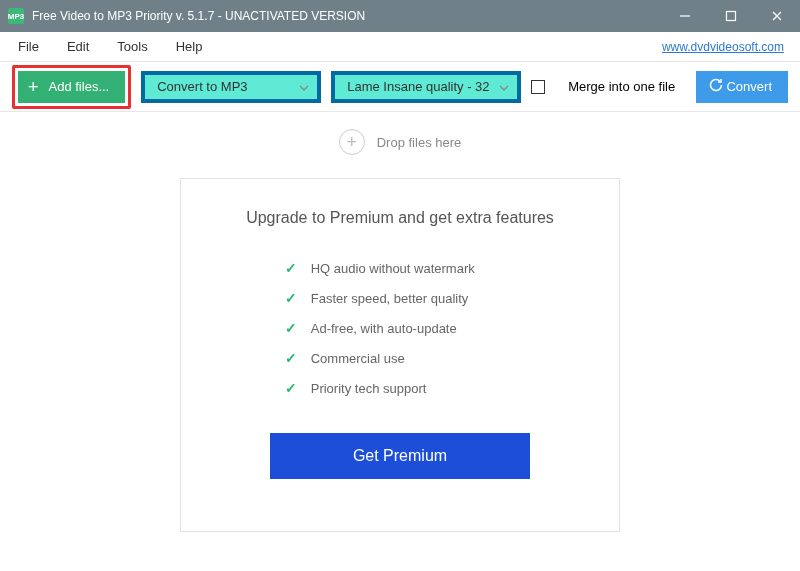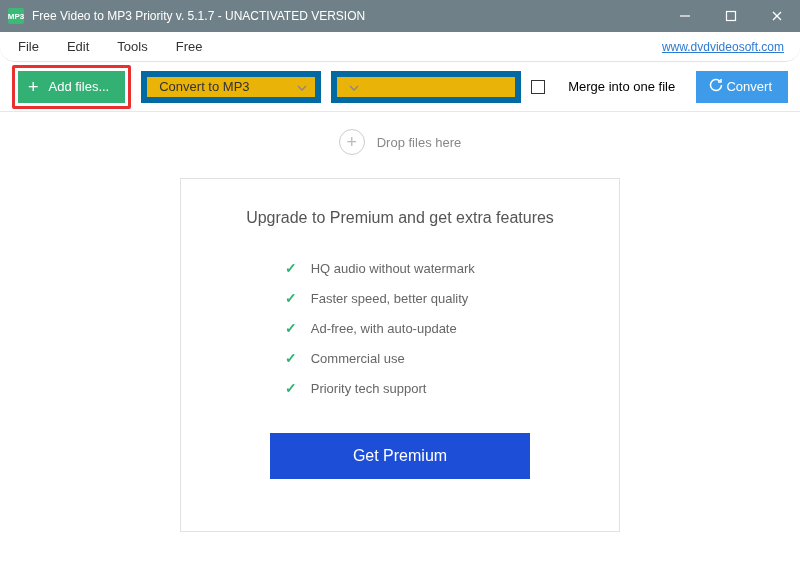--- a/index.html
+++ b/index.html
@@ -61,7 +61,6 @@
       align-items: center;
       font-size: 13px;
       padding: 0 4px;
-      border-radius: 15px;
     }
     .menubar .menu-item {
       padding: 0 14px;

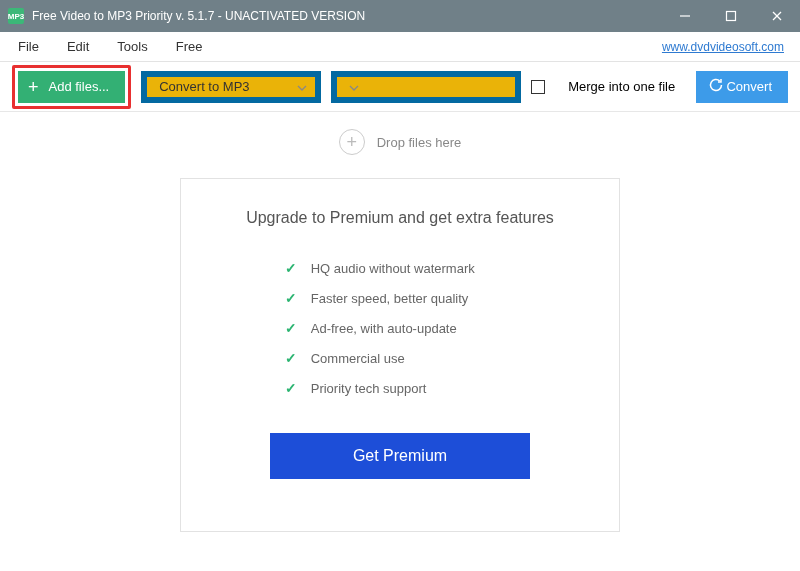--- a/index.html
+++ b/index.html
@@ -251,7 +251,7 @@
   <div class="menu-item">File</div>
   <div class="menu-item">Edit</div>
   <div class="menu-item">Tools</div>
-  <div class="menu-item">Free</div>
+  <div class="menu-item">Help</div>
   <div class="spacer"></div>
   <a class="link">www.dvdvideosoft.com</a>
 </div>

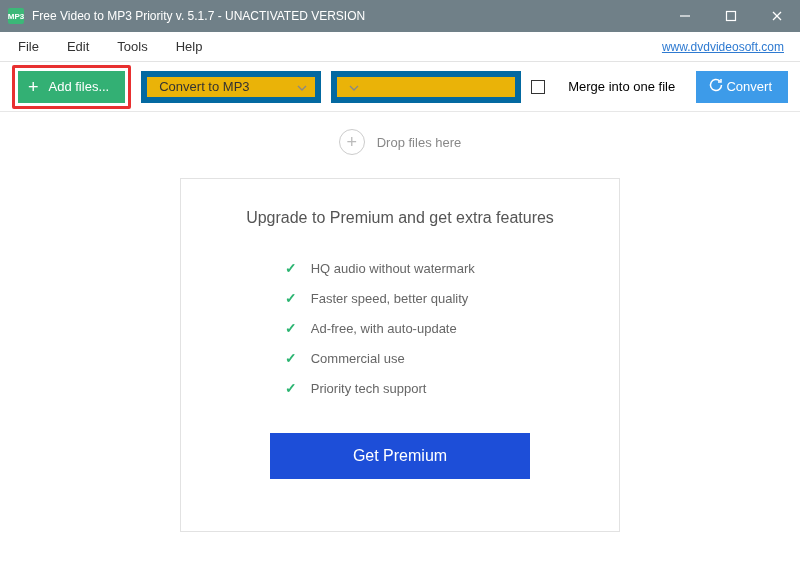--- a/index.html
+++ b/index.html
@@ -110,8 +110,8 @@
 
     .dropdown {
       height: 32px;
-      border: 6px solid #0369a1;
-      background: #eab308;
+      border: 4px solid #0369a1;
+      background: #5eead4;
       display: flex;
       align-items: center;
       padding: 0 8px 0 12px;

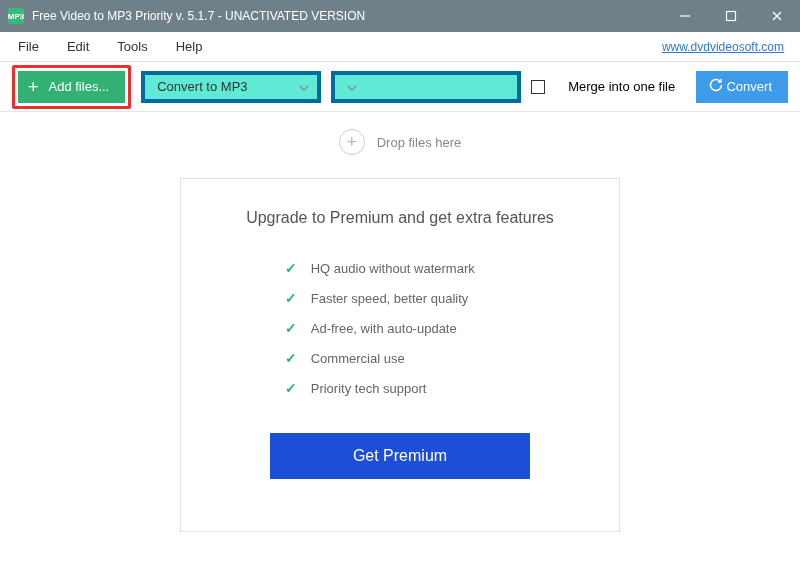--- a/index.html
+++ b/index.html
@@ -274,6 +274,7 @@
   </div>
 
   <div class="dropdown quality">
+    <span>Lame Insane quality - 32</span>
     <span class="chev">
       <svg width="10" height="6" viewBox="0 0 10 6">
           <path d="M1 1 L5 5 L9 1" fill="none" stroke="#888" stroke-width="1.3"></path>

